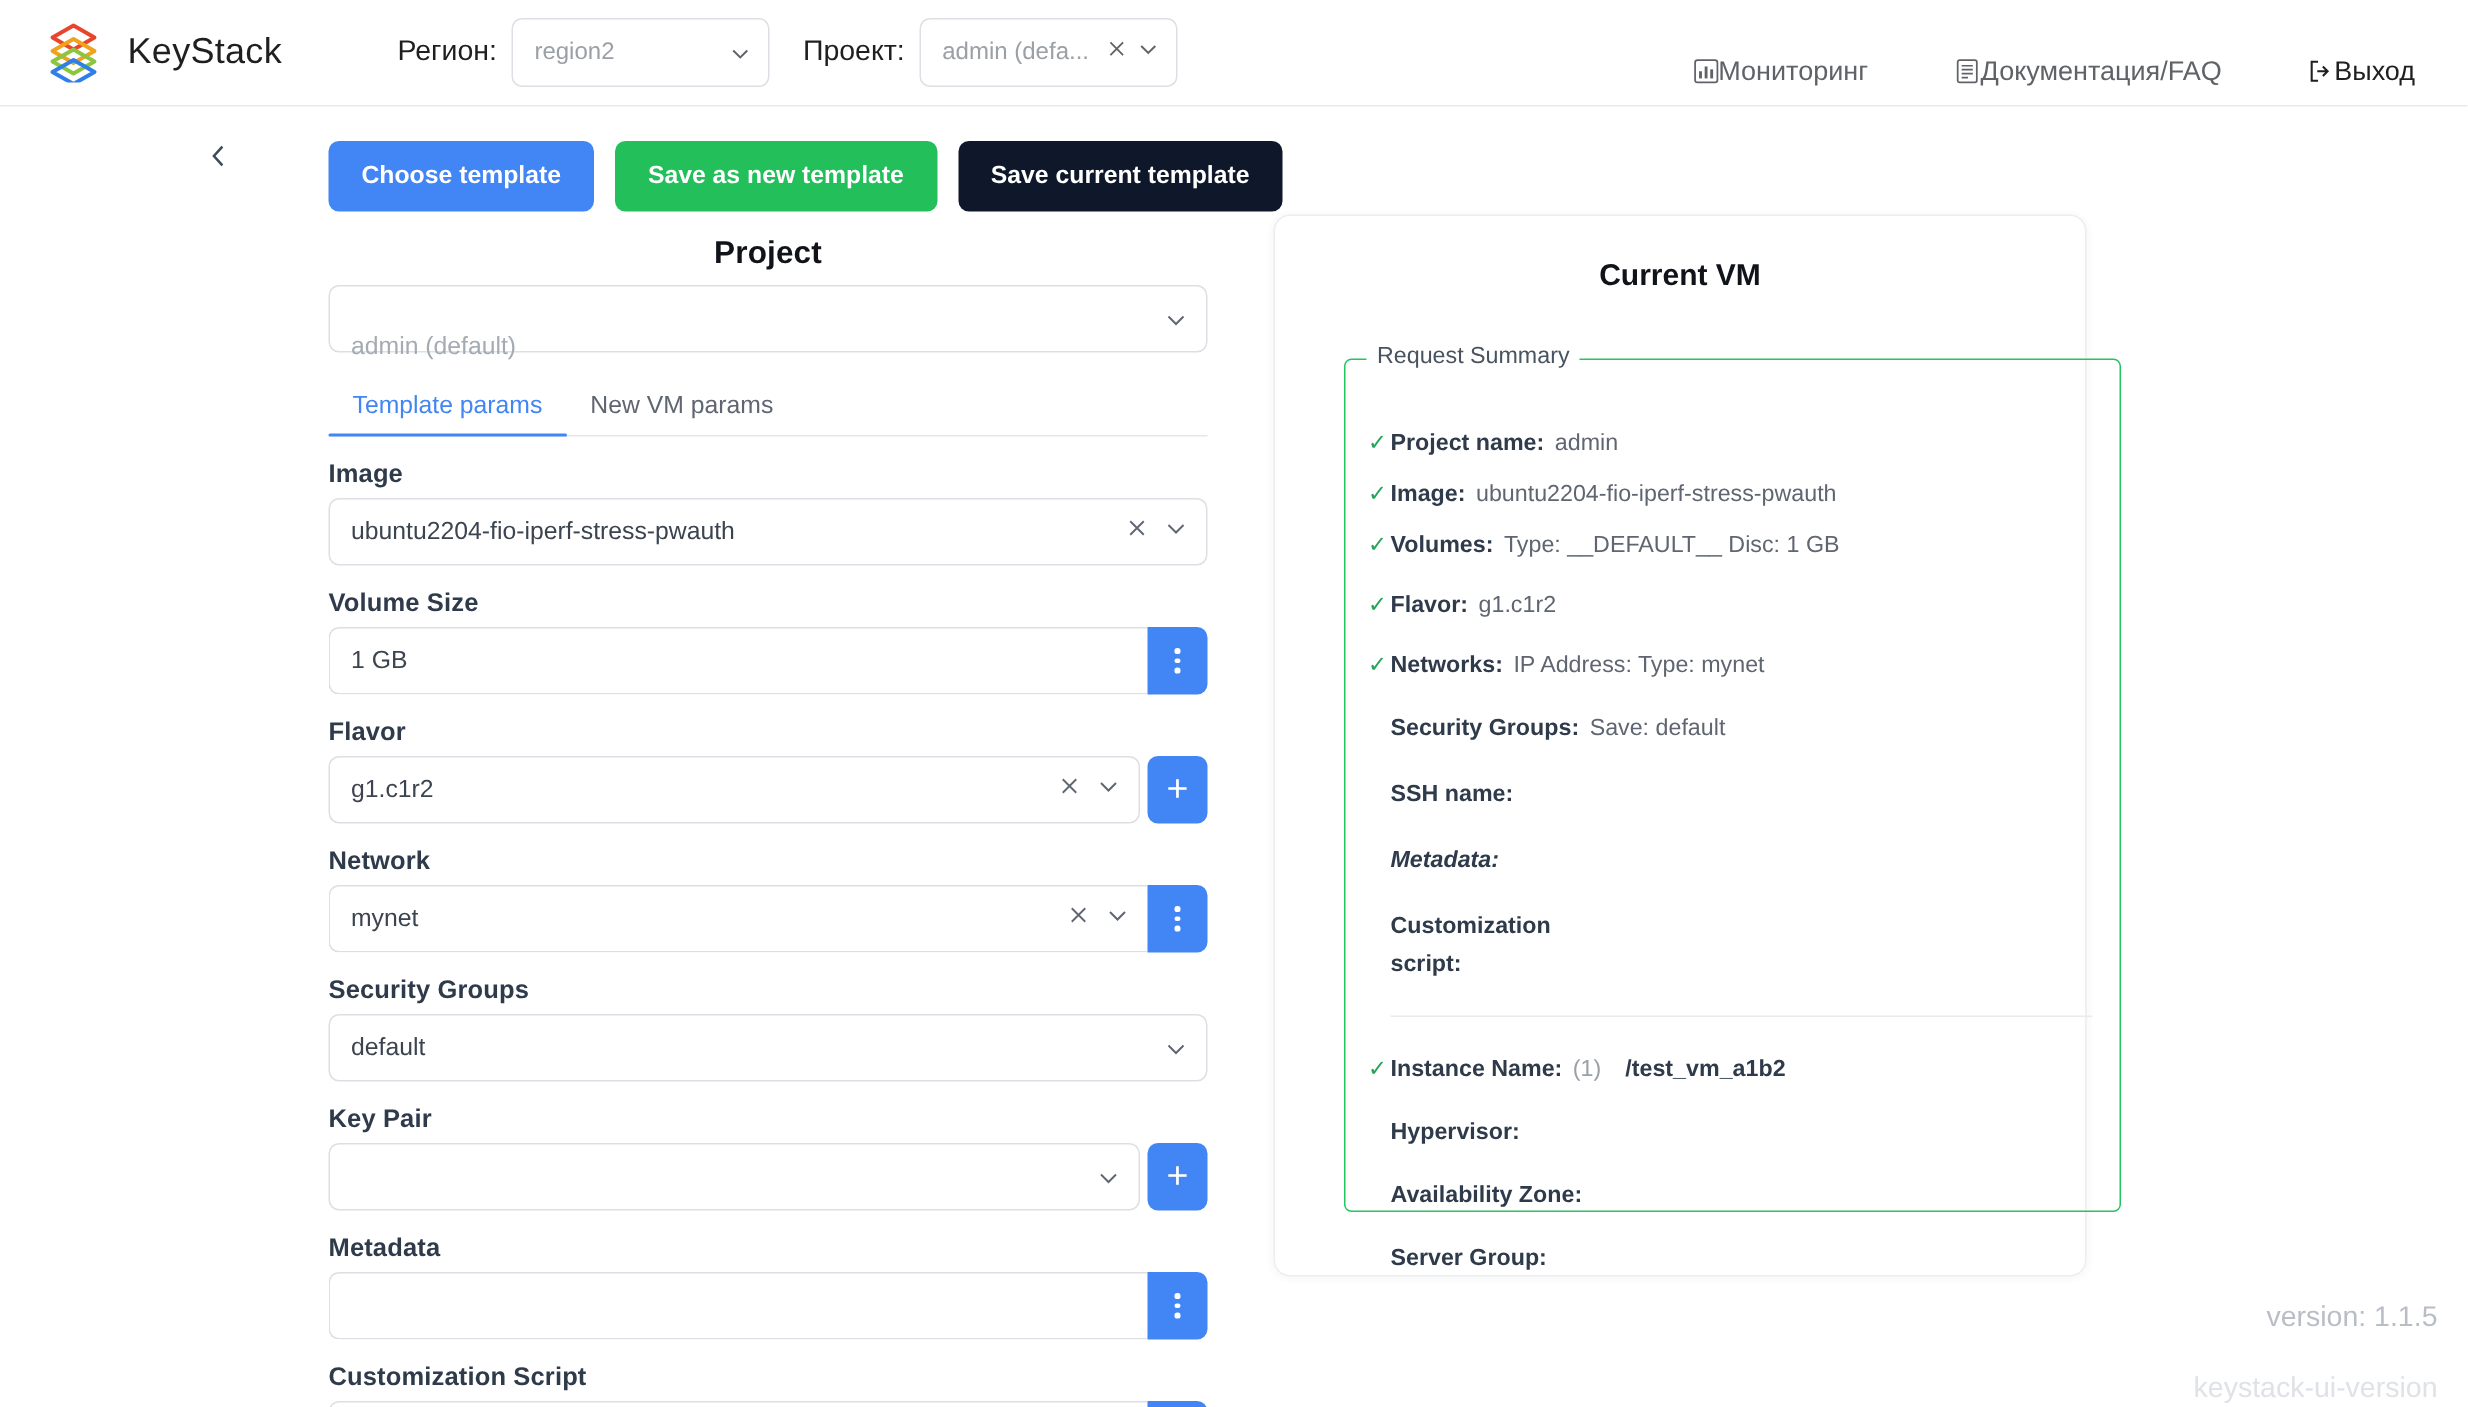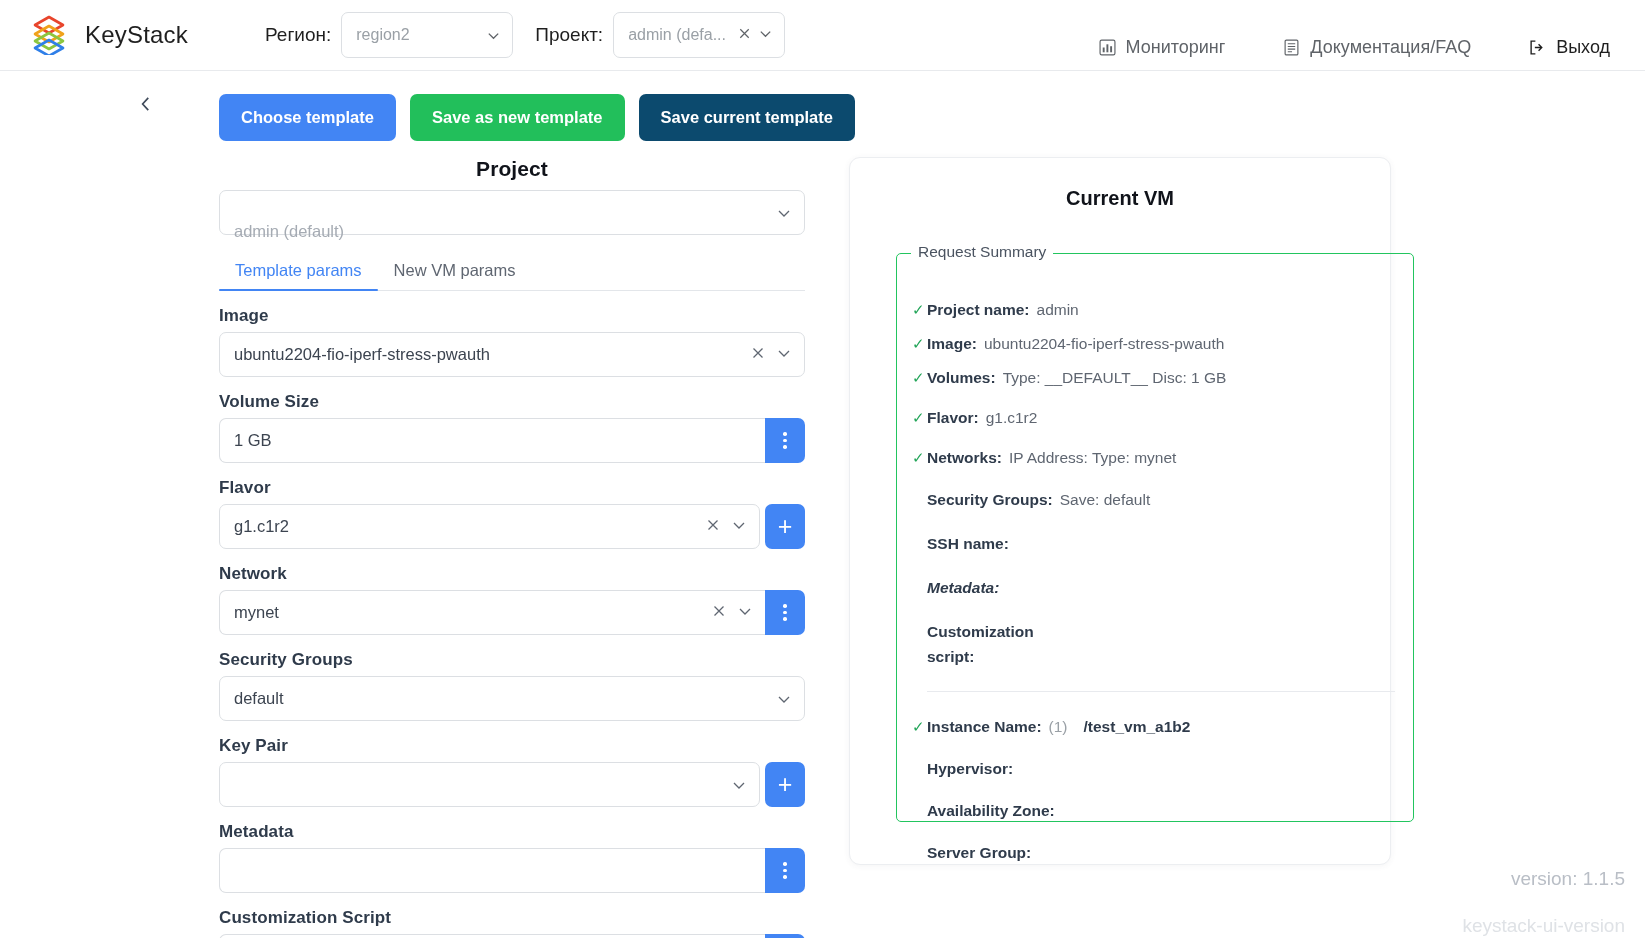--- a/index.html
+++ b/index.html
@@ -44,7 +44,7 @@
     display: flex; align-items: center; gap: 58px;
   }
   .hdr-link {
-    display: flex; align-items: center; gap: 10px;
+    display: flex; align-items: center; gap: 0;
     font-size: 18px; color: #5f6368; text-decoration: none; white-space: nowrap; margin-top: 24px;
   }
   .hdr-link.exit { color: #1f1f1f; }

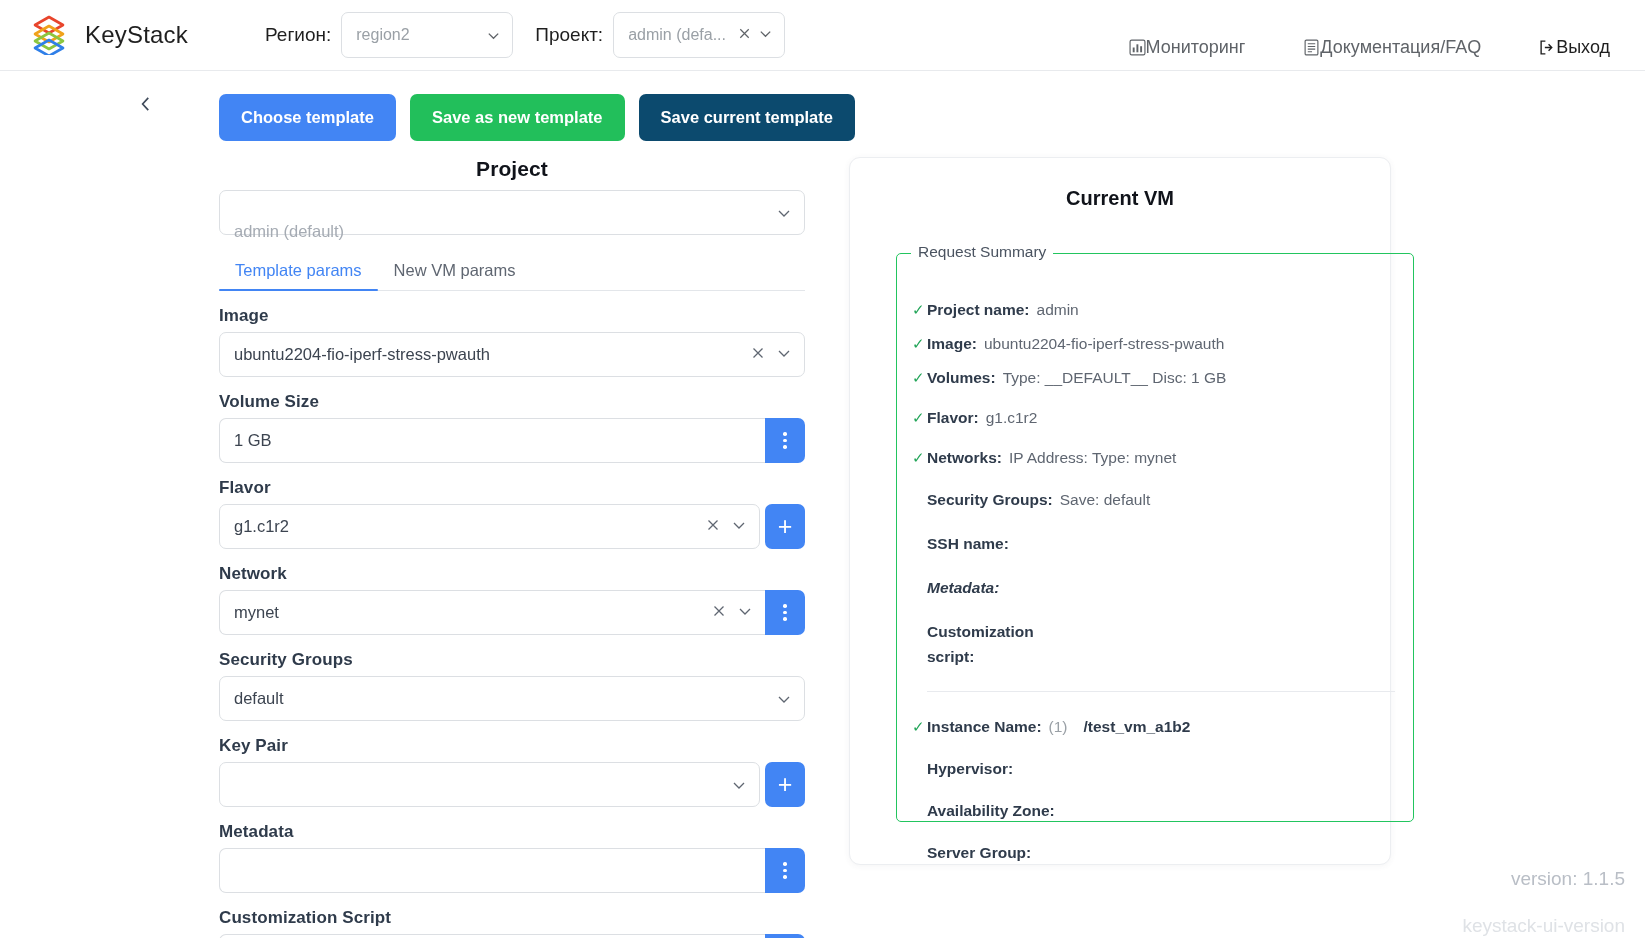--- a/index.html
+++ b/index.html
@@ -72,7 +72,7 @@
   }
   .btn.primary  { background: #4285f4; }
   .btn.success  { background: #22bf5b; }
-  .btn.disabled { background: #0c4a6e; cursor: default; }
+  .btn.disabled { background: #0f172a; cursor: default; }
 
   .field-label {
     font-size: 17px; font-weight: bold; color: #2f3b4b;

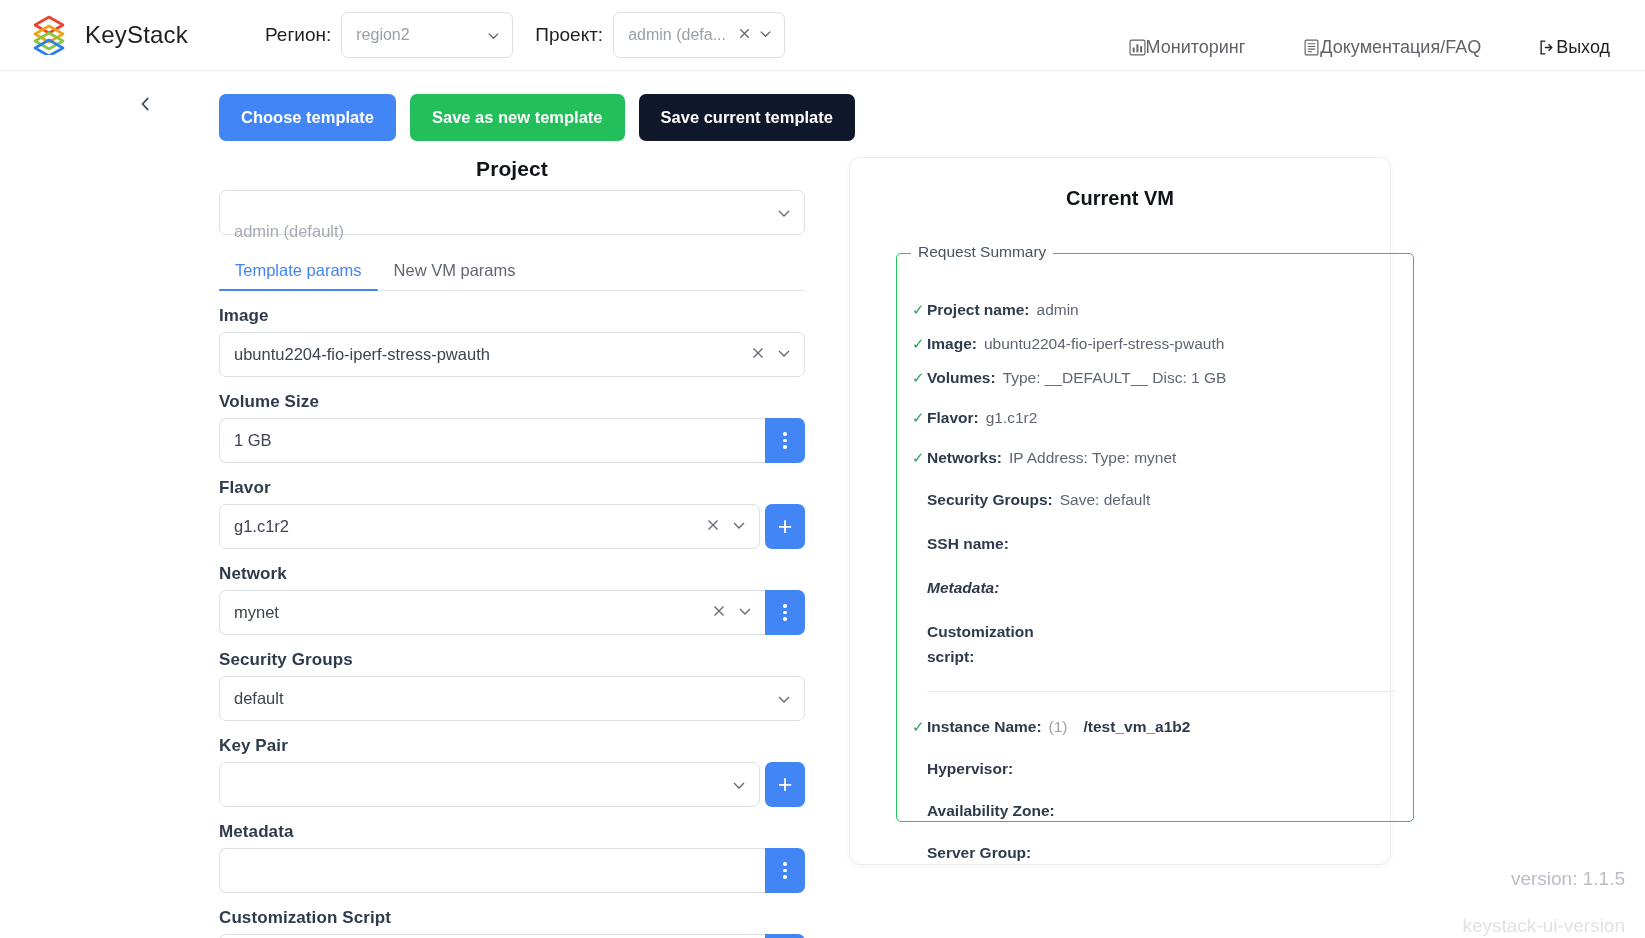--- a/index.html
+++ b/index.html
@@ -127,7 +127,7 @@
 
   
   .vm-card {
-    position: absolute; left: 849px; top: 86px;
+    position: absolute; left: 849px; top: 72px;
     width: 542px; height: 708px;
     background: #ffffff; border: 1px solid #eceef1; border-radius: 11px;
     box-shadow: 0 1px 6px rgba(60,70,90,.06);

